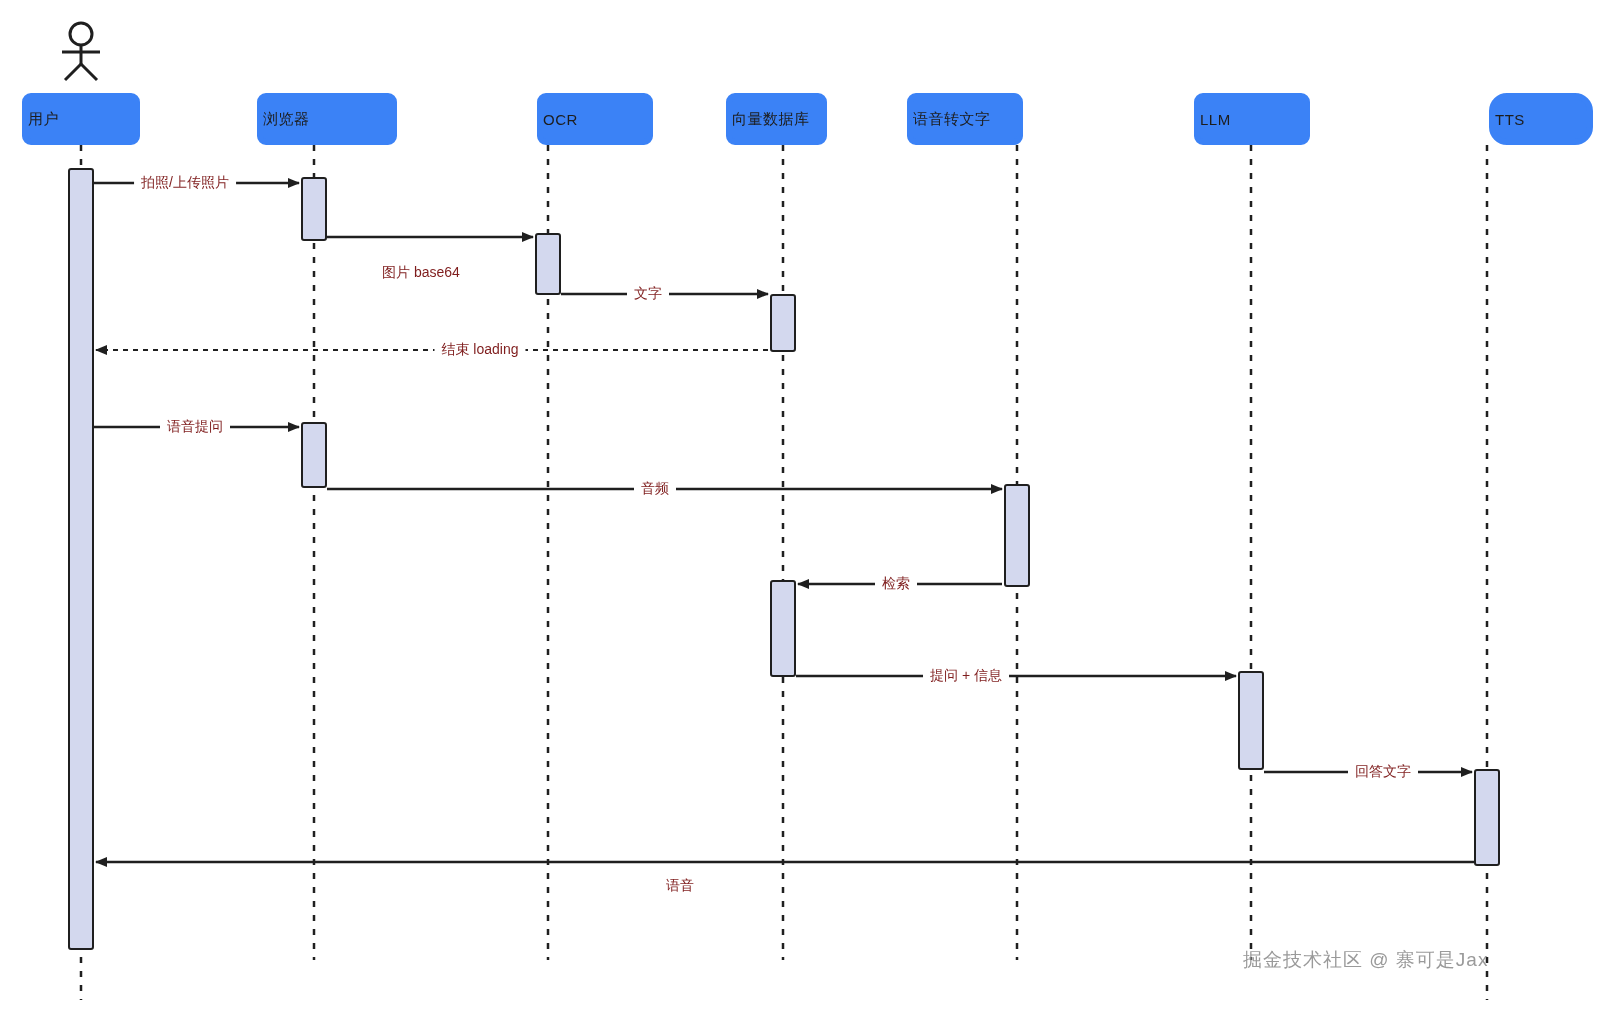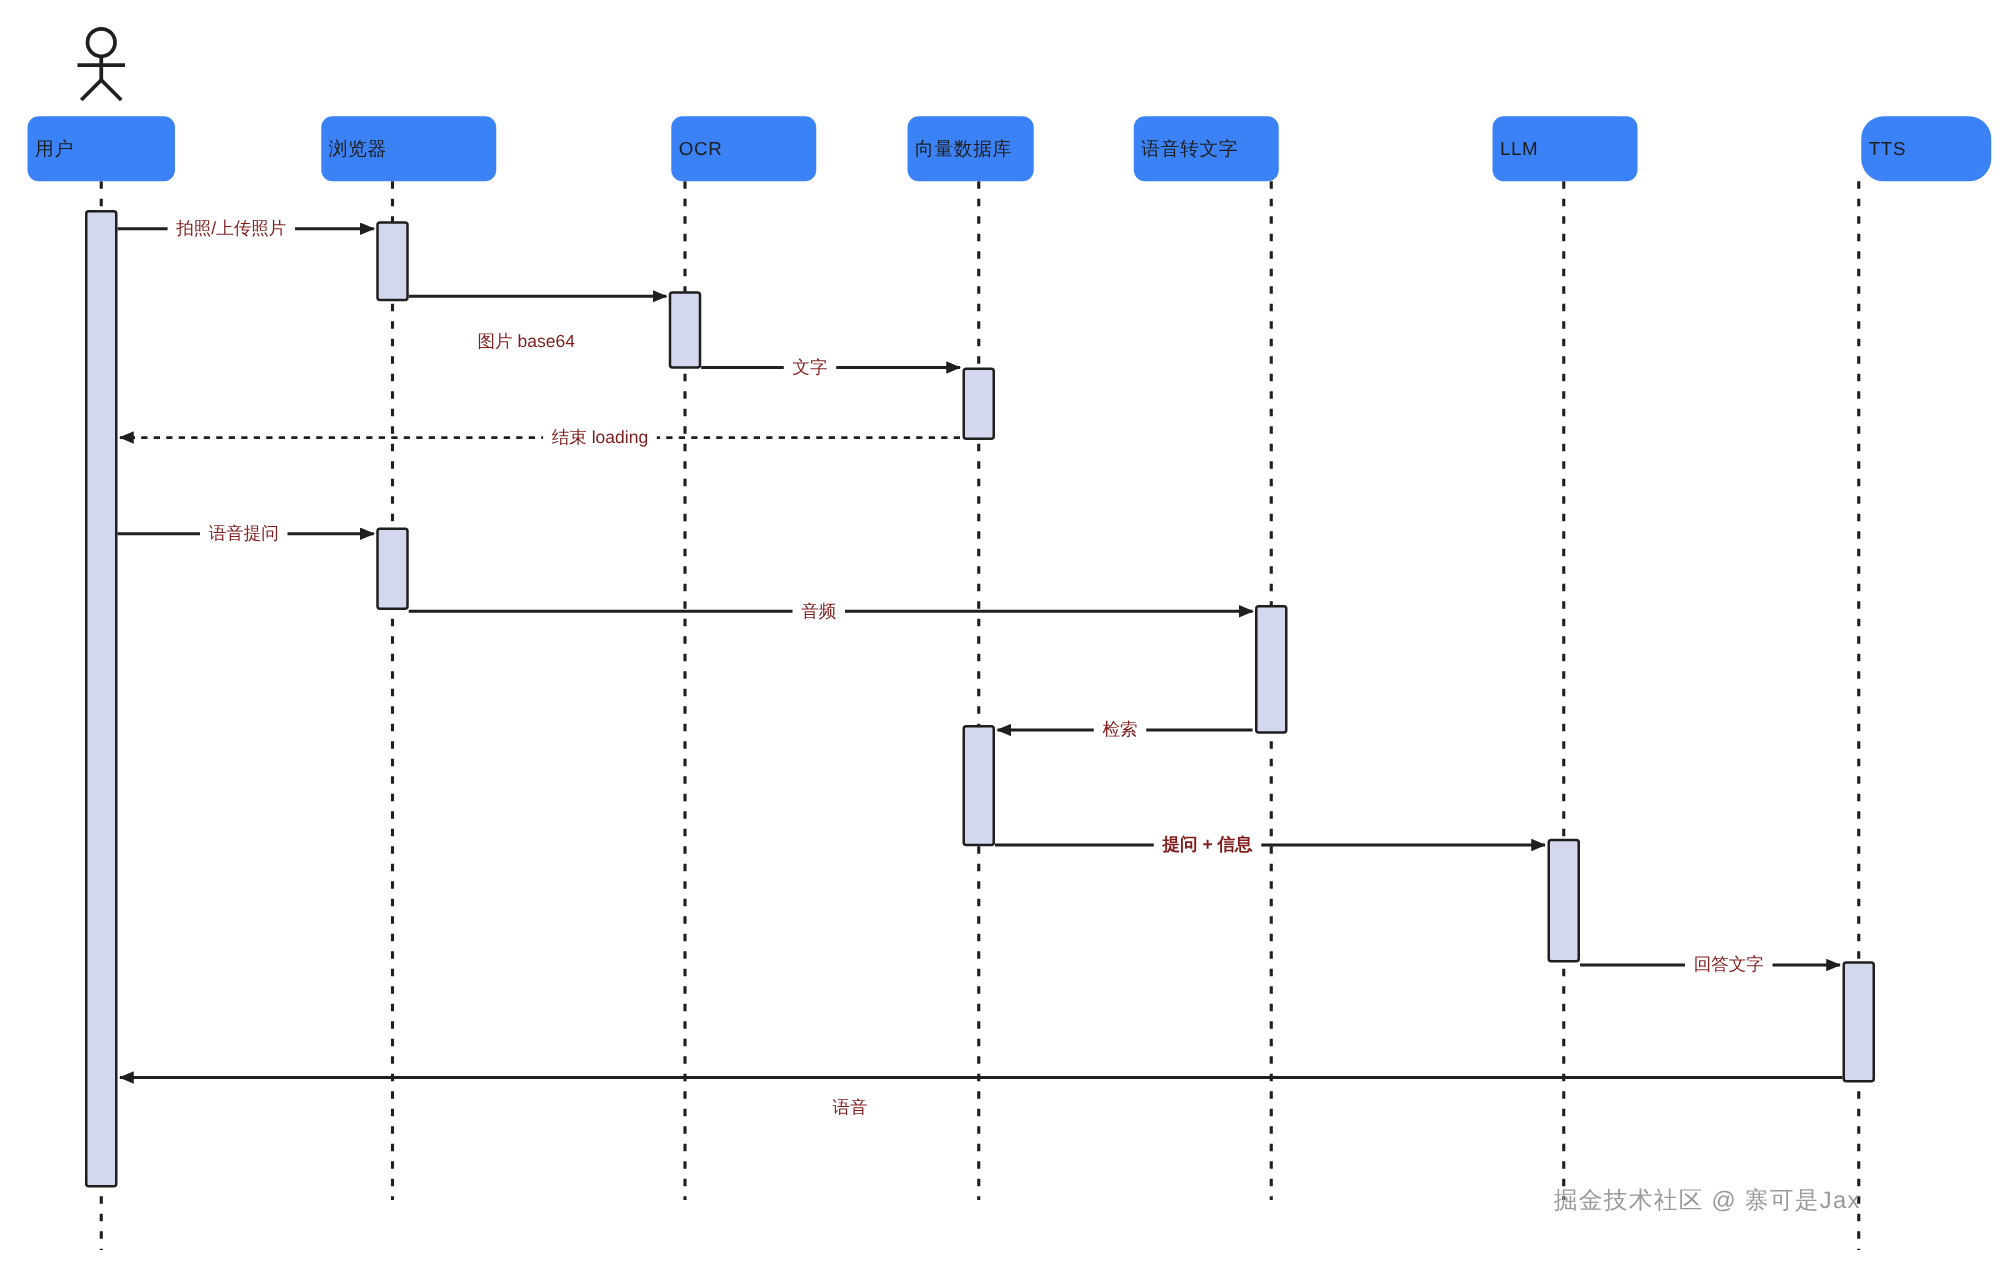--- a/index.html
+++ b/index.html
@@ -151,7 +151,7 @@
       <div class="msg-label" style="left: 195px; top: 427px;">语音提问</div>
       <div class="msg-label" style="left: 655px; top: 489px;">音频</div>
       <div class="msg-label" style="left: 896px; top: 584px;">检索</div>
-      <div class="msg-label" style="left: 966px; top: 676px; font-weight: bold;">提问 + 信息</div>
+      <div class="msg-label" style="left: 966px; top: 676px;">提问 + 信息</div>
       <div class="msg-label" style="left: 1383px; top: 772px;">回答文字</div>
       <div class="msg-label" style="left: 680px; top: 886px;">语音</div>
     </div>

